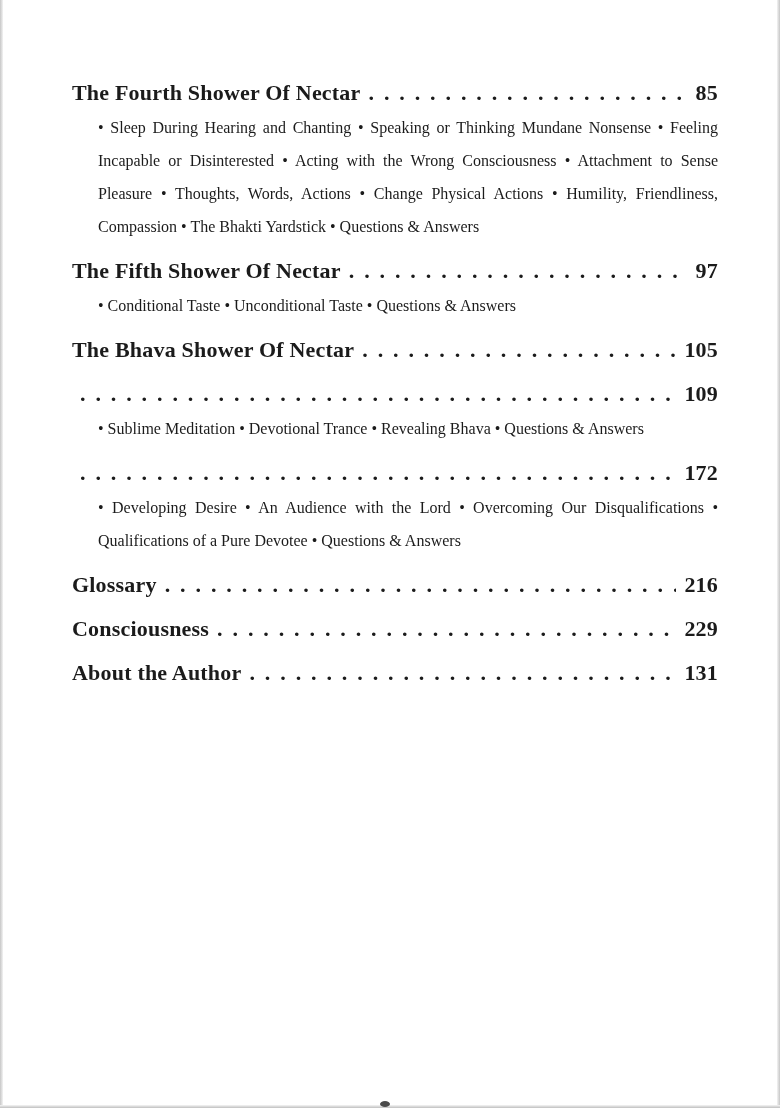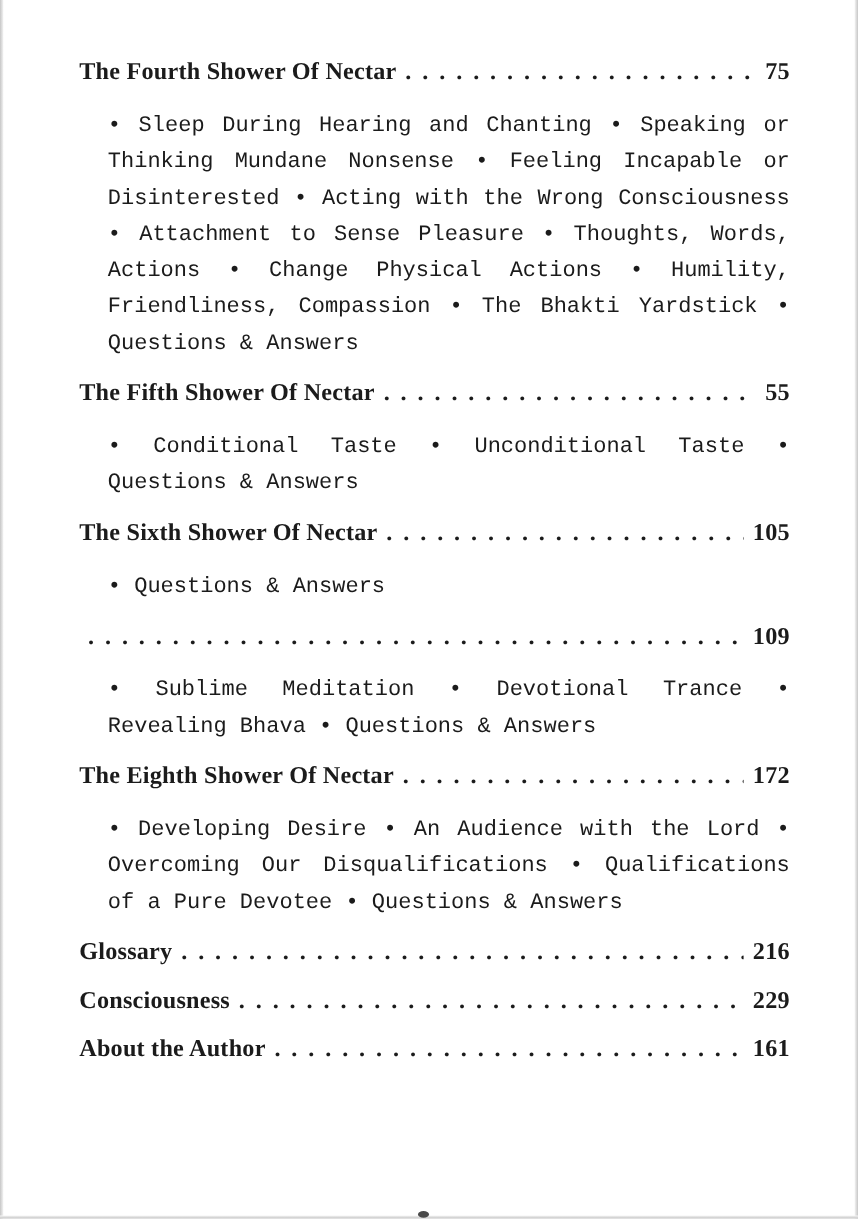--- a/index.html
+++ b/index.html
@@ -21,7 +21,7 @@
   .content {
     position: absolute;
     left: 72px;
-    top: 48px;
+    top: 76px;
     width: 646px;
   }
   .toc-entry {

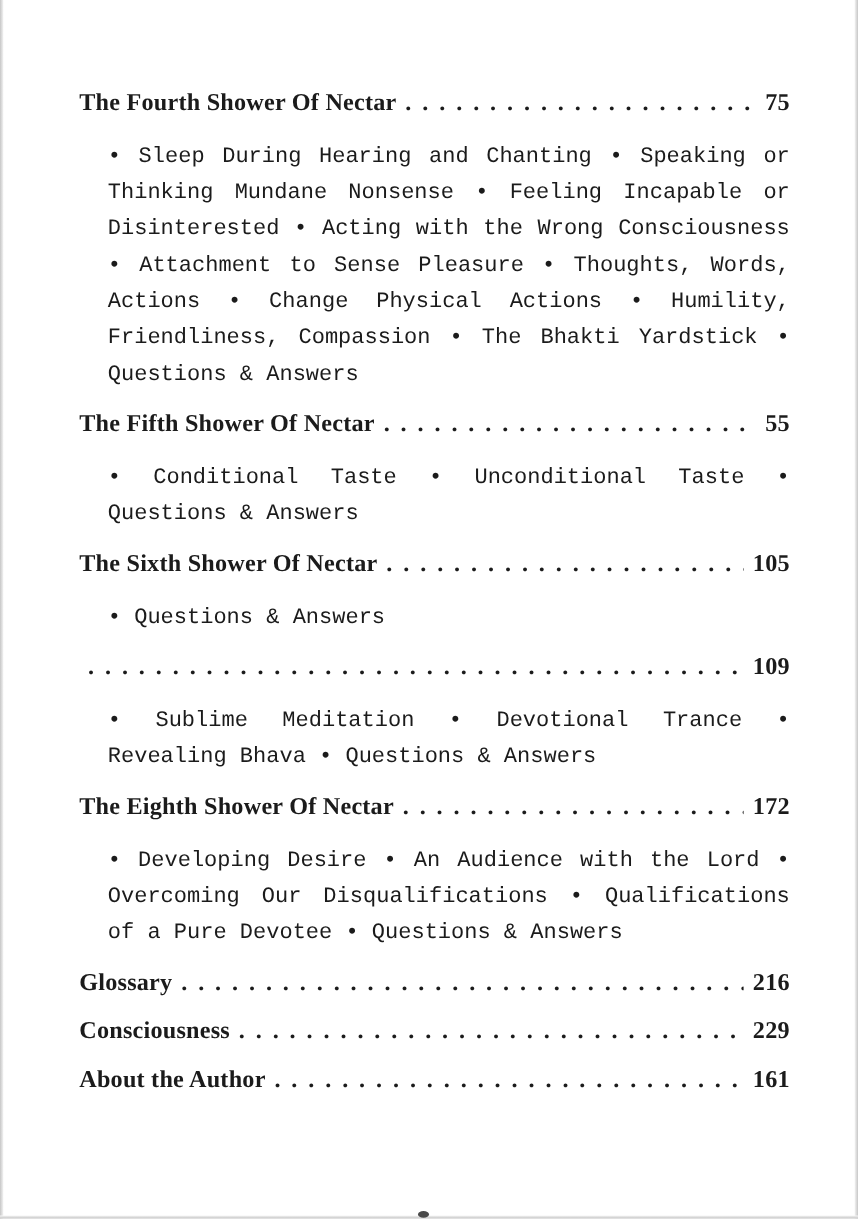--- a/index.html
+++ b/index.html
@@ -97,7 +97,7 @@
     <div class="toc-heading">
       <span class="toc-title">The Fourth Shower Of Nectar</span>
       <span class="toc-dots">. . . . . . . . . . . . . . . . . . . . . . . . . . . . . . . . . . . . . . . . . . . . . . . . . . . . . . . . . . . . . . . . . . . . . . . . . . . . . . . . </span>
-      <span class="toc-page">75</span>
+      <span class="toc-page">85</span>
     </div>
     <p class="toc-topics">• Sleep During Hearing and Chanting • Speaking or Thinking Mundane Nonsense • Feeling Incapable or Disinterested • Acting with the Wrong Consciousness • Attachment to Sense Pleasure • Thoughts, Words, Actions • Change Physical Actions • Humility, Friendliness, Compassion • The Bhakti Yardstick • Questions &amp; Answers</p>
   </div>

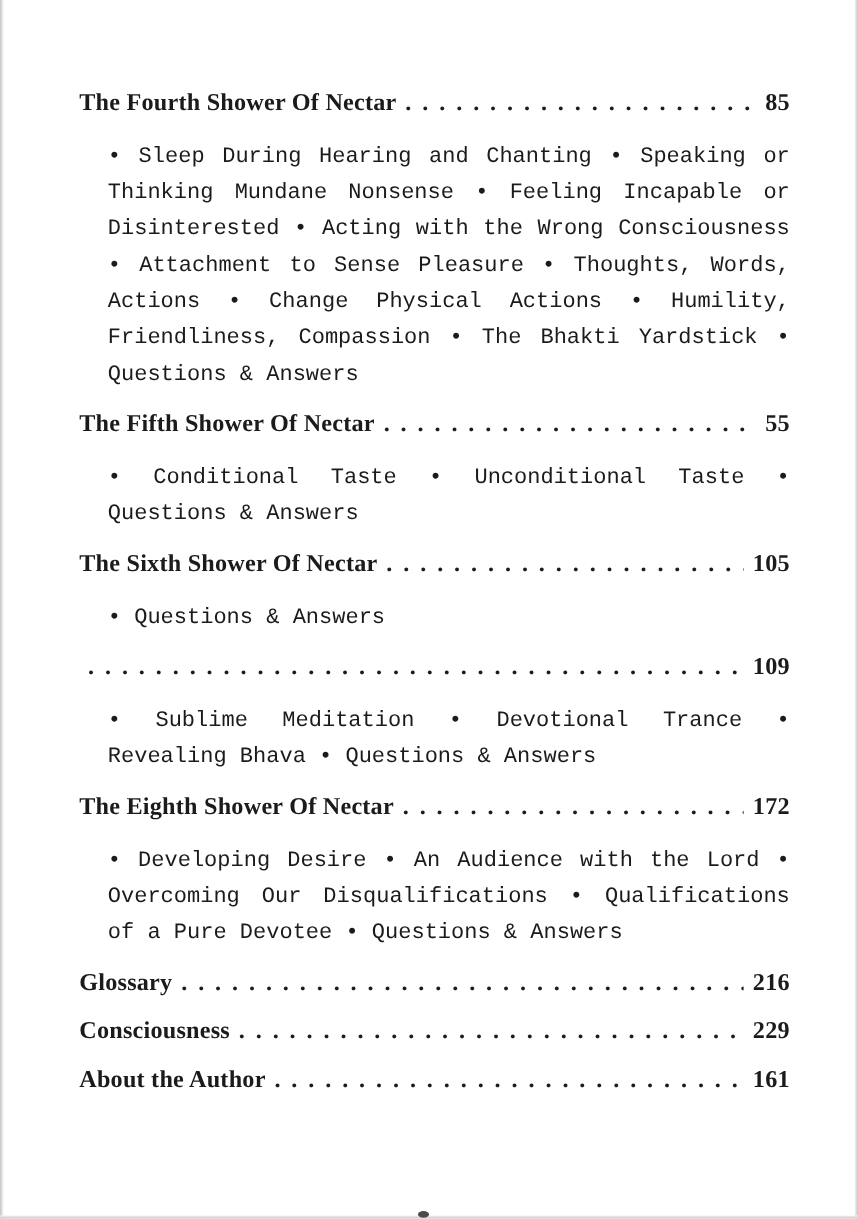--- a/index.html
+++ b/index.html
@@ -50,13 +50,12 @@
     white-space: nowrap;
   }
   .toc-topics {
-    margin: 17px 0 0 0;
+    margin: 2px 0 0 0;
     padding-left: 26px;
-    font-size: 20px;
+    font-size: 16px;
     line-height: 33px;
     text-align: justify;
     text-justify: inter-word;
-    font-family: Liberation Mono, monospace;
   }
   
   .scan-edge-left {

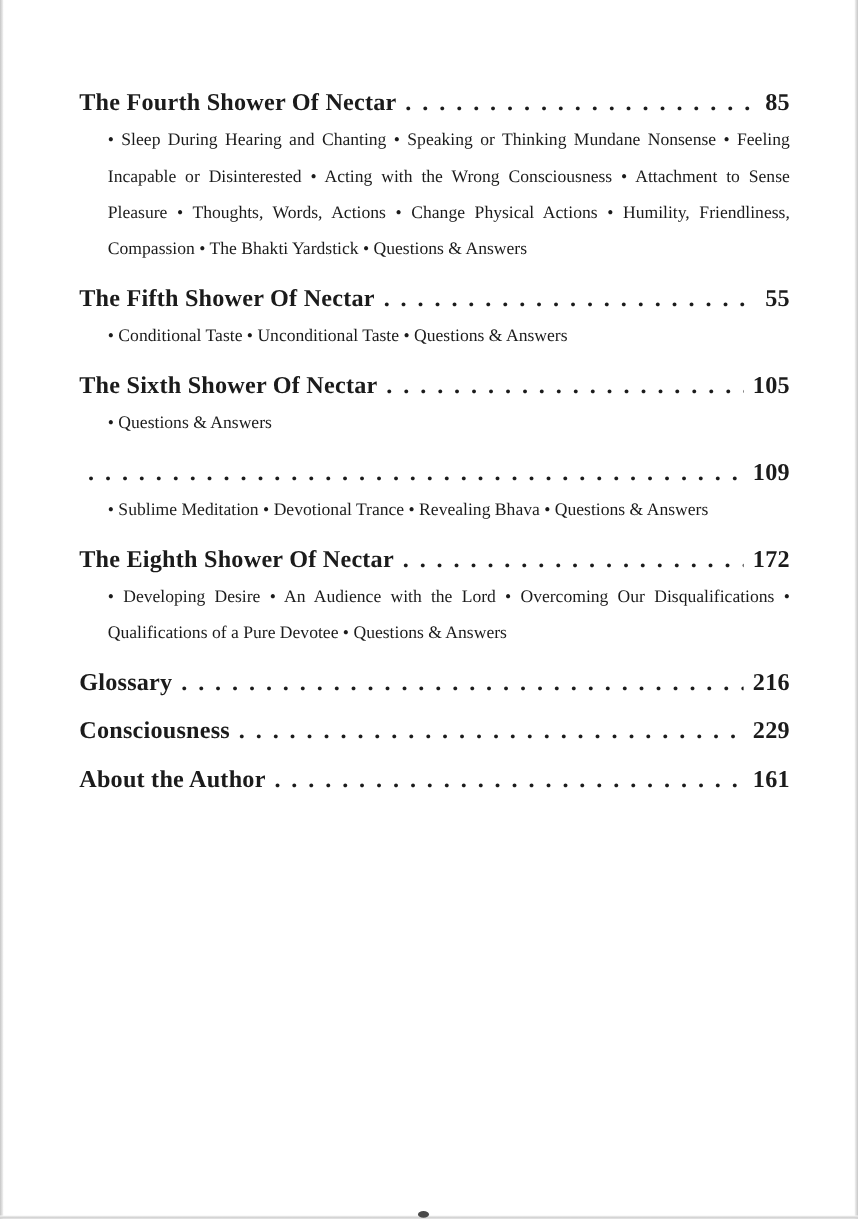--- a/index.html
+++ b/index.html
@@ -105,7 +105,7 @@
     <div class="toc-heading">
       <span class="toc-title">The Fifth Shower Of Nectar</span>
       <span class="toc-dots">. . . . . . . . . . . . . . . . . . . . . . . . . . . . . . . . . . . . . . . . . . . . . . . . . . . . . . . . . . . . . . . . . . . . . . . . . . . . . . . . </span>
-      <span class="toc-page">55</span>
+      <span class="toc-page">97</span>
     </div>
     <p class="toc-topics">• Conditional Taste • Unconditional Taste • Questions &amp; Answers</p>
   </div>

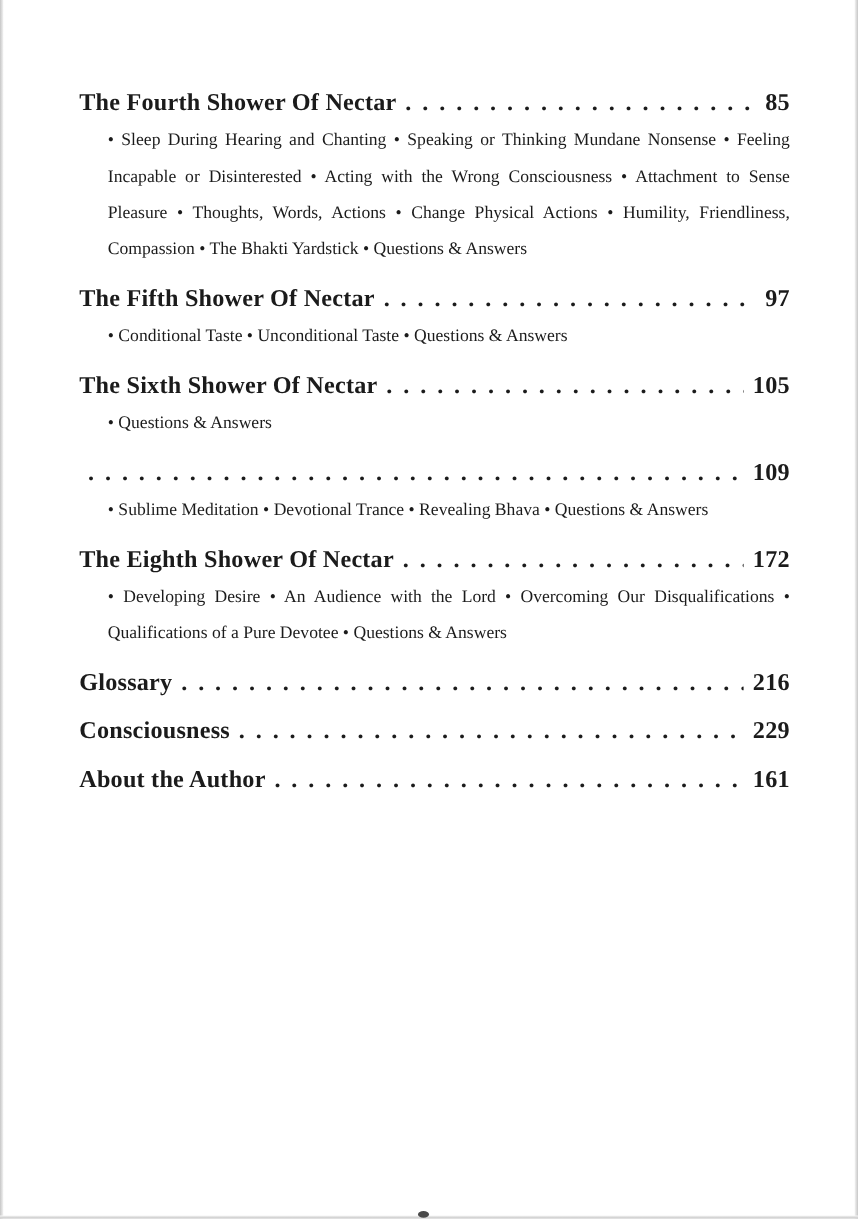--- a/index.html
+++ b/index.html
@@ -112,7 +112,7 @@
 
   <div class="toc-entry">
     <div class="toc-heading">
-      <span class="toc-title">The Sixth Shower Of Nectar</span>
+      <span class="toc-title">The Bhava Shower Of Nectar</span>
       <span class="toc-dots">. . . . . . . . . . . . . . . . . . . . . . . . . . . . . . . . . . . . . . . . . . . . . . . . . . . . . . . . . . . . . . . . . . . . . . . . . . . . . . . . </span>
       <span class="toc-page">105</span>
     </div>

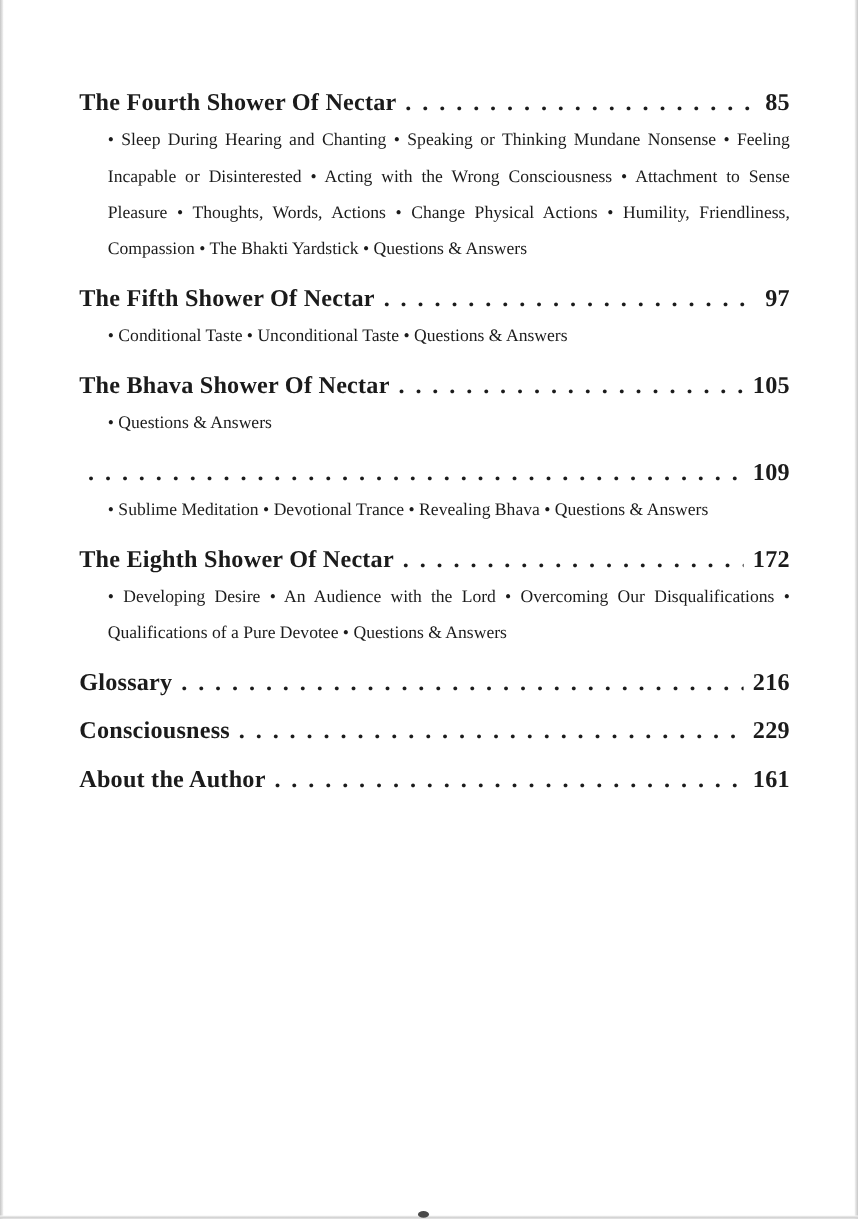--- a/index.html
+++ b/index.html
@@ -116,7 +116,6 @@
       <span class="toc-dots">. . . . . . . . . . . . . . . . . . . . . . . . . . . . . . . . . . . . . . . . . . . . . . . . . . . . . . . . . . . . . . . . . . . . . . . . . . . . . . . . </span>
       <span class="toc-page">105</span>
     </div>
-    <p class="toc-topics">• Questions &amp; Answers</p>
   </div>
 
   <div class="toc-entry">

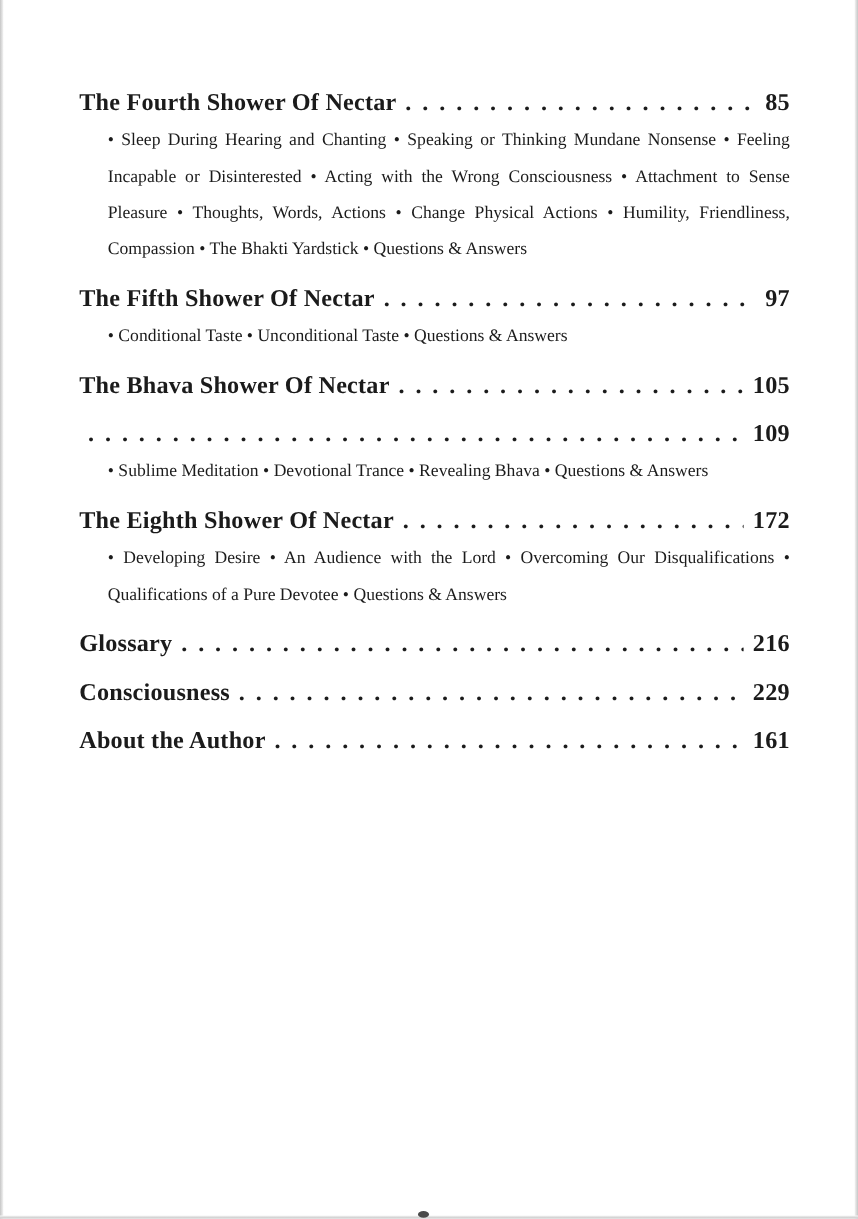--- a/index.html
+++ b/index.html
@@ -128,7 +128,6 @@
 
   <div class="toc-entry">
     <div class="toc-heading">
-      <span class="toc-title">The Eighth Shower Of Nectar</span>
       <span class="toc-dots">. . . . . . . . . . . . . . . . . . . . . . . . . . . . . . . . . . . . . . . . . . . . . . . . . . . . . . . . . . . . . . . . . . . . . . . . . . . . . . . . </span>
       <span class="toc-page">172</span>
     </div>

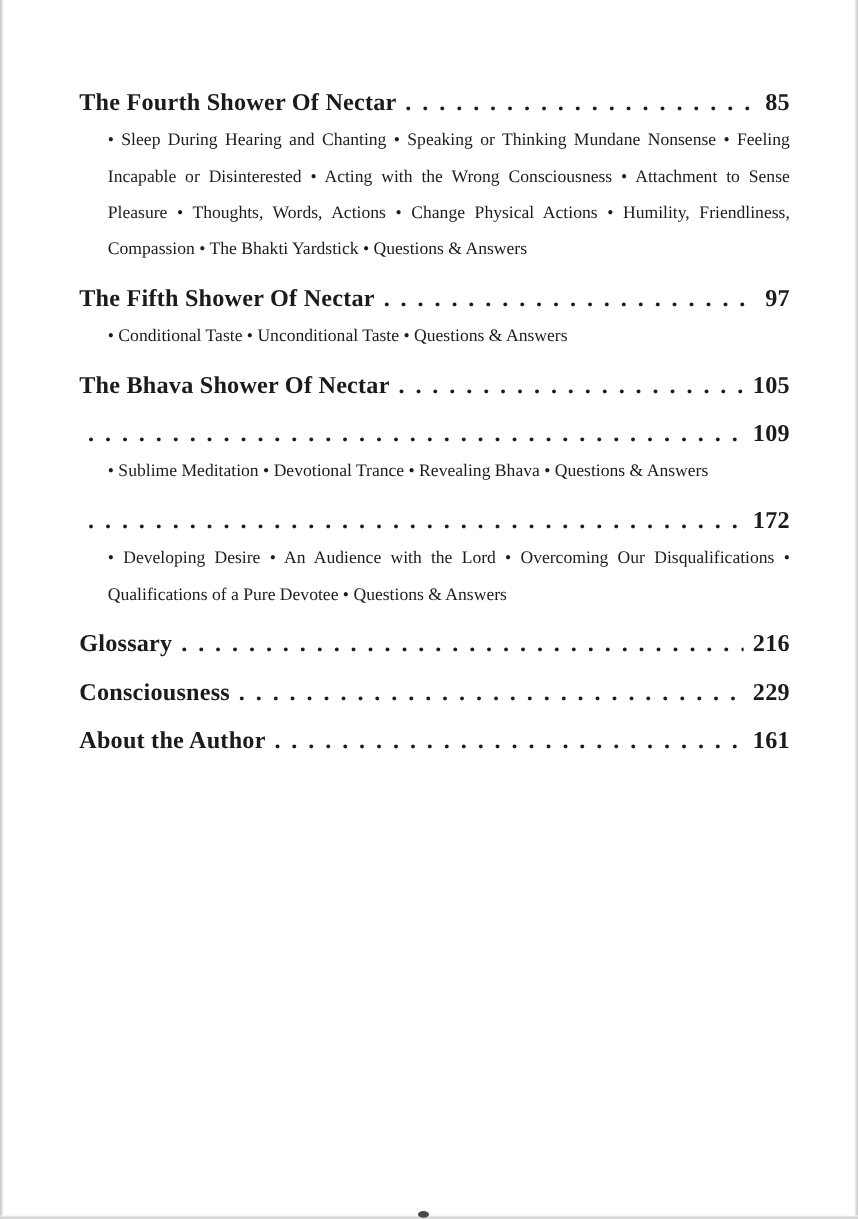--- a/index.html
+++ b/index.html
@@ -156,7 +156,7 @@
     <div class="toc-heading">
       <span class="toc-title">About the Author</span>
       <span class="toc-dots">. . . . . . . . . . . . . . . . . . . . . . . . . . . . . . . . . . . . . . . . . . . . . . . . . . . . . . . . . . . . . . . . . . . . . . . . . . . . . . . . </span>
-      <span class="toc-page">161</span>
+      <span class="toc-page">131</span>
     </div>
 
   </div>

